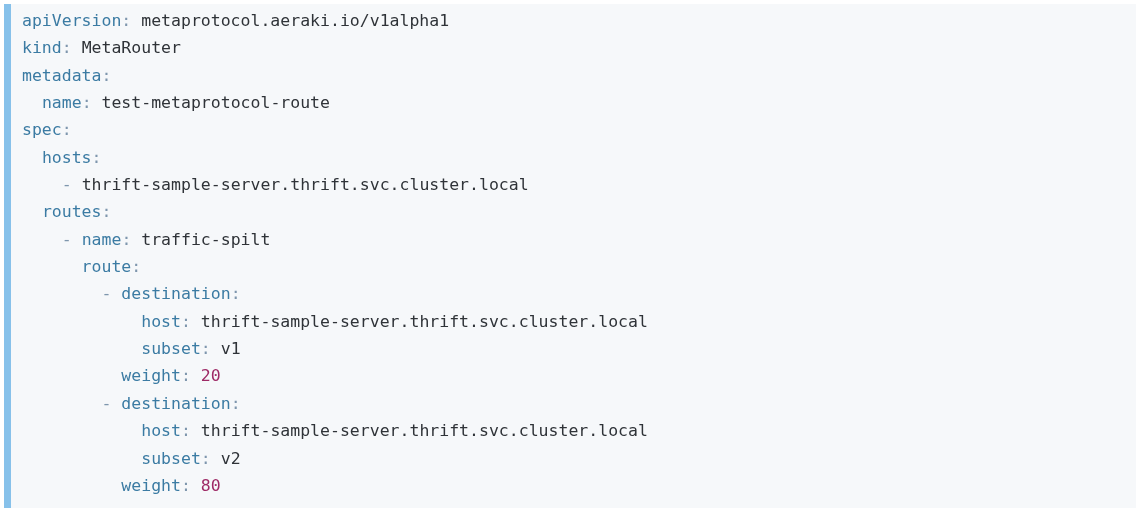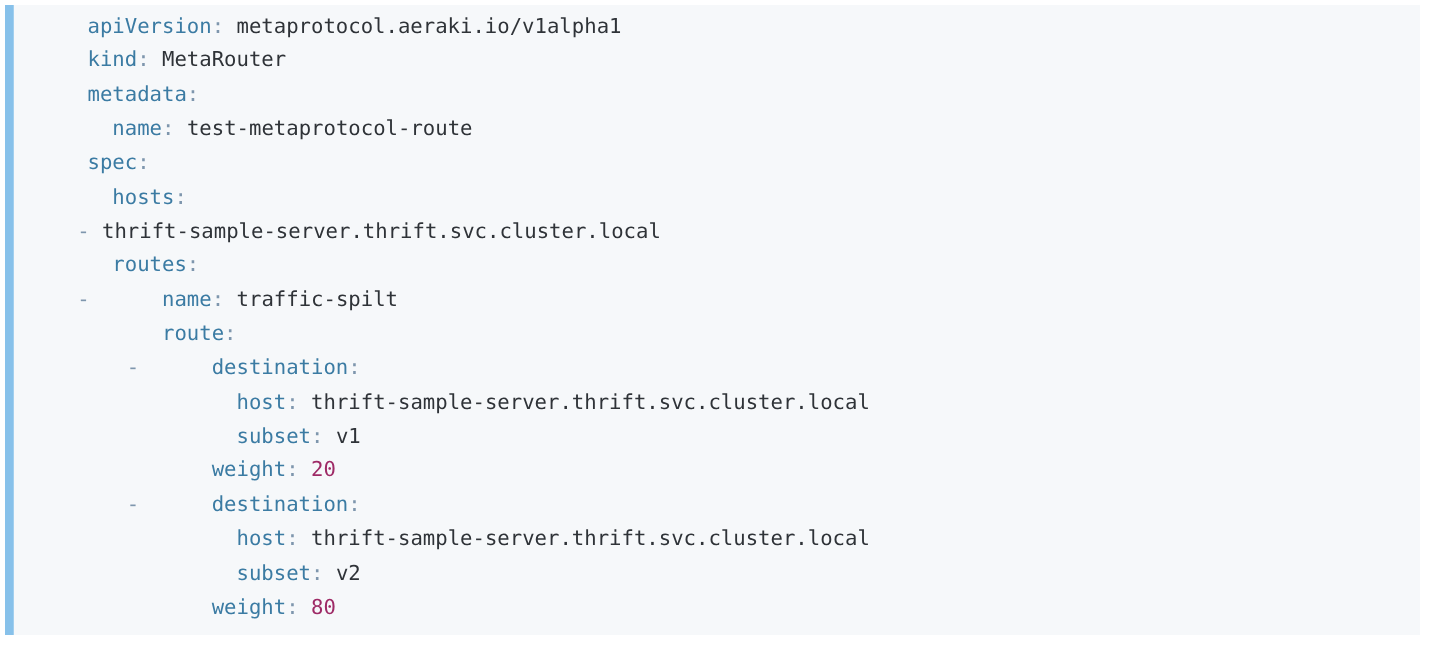--- a/index.html
+++ b/index.html
@@ -38,7 +38,7 @@
     line-height: 27.35px;
     white-space: pre;
   }
-  .tok-key { color: var(--key, #3b7ba3); margin-left: 48px; }
+  .tok-key { color: var(--key, #3b7ba3); }
   .tok-pun { color: var(--pun, #7e96ad); }
   .tok-val { color: var(--val, #2f3338); text-align: center; }
   .tok-num { color: var(--num, #9e2a66); }

